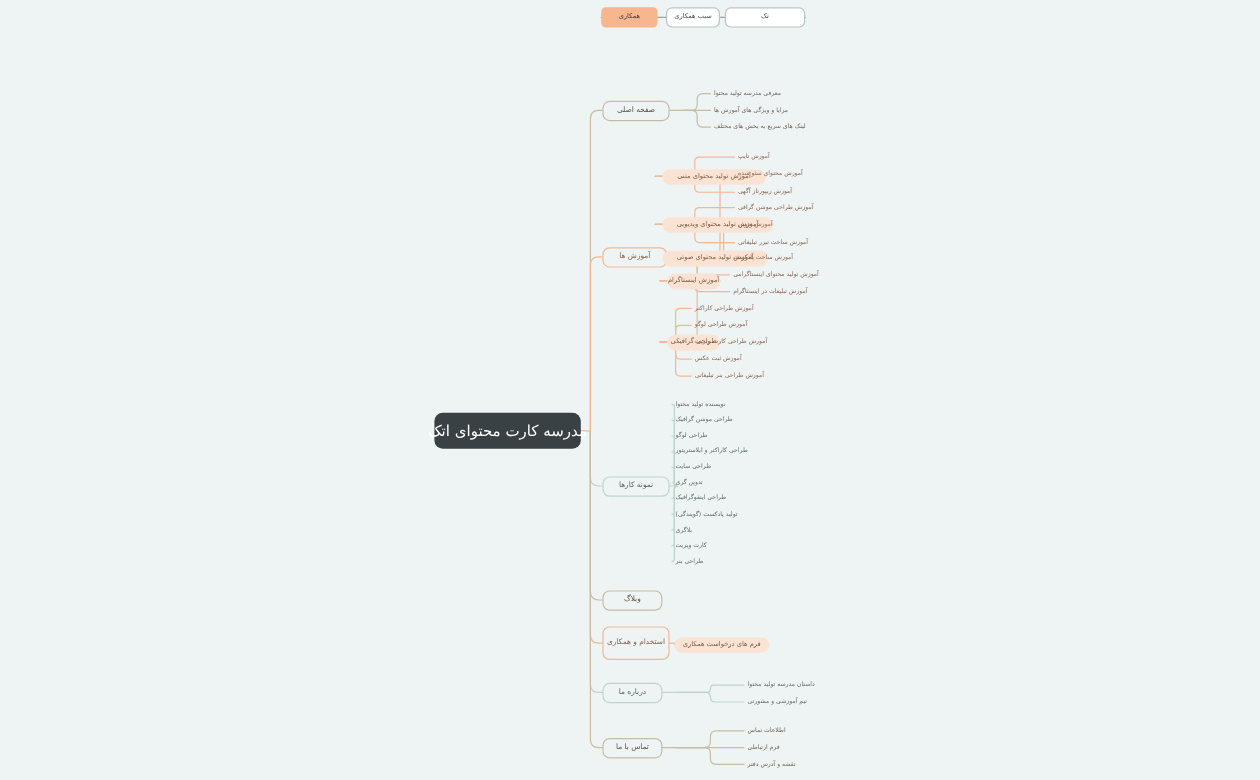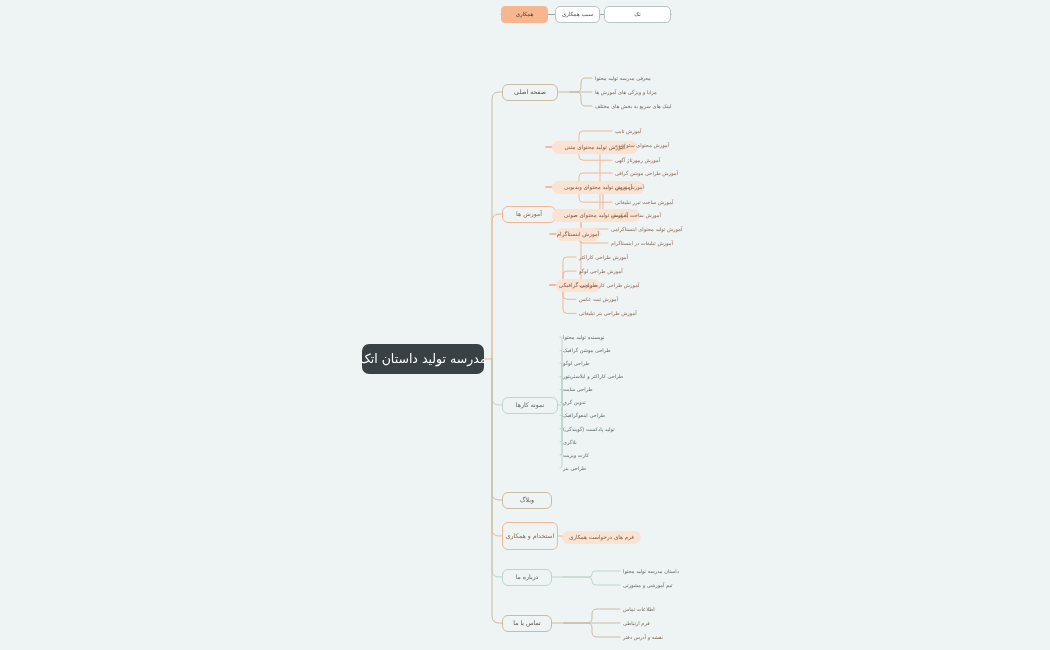--- a/index.html
+++ b/index.html
@@ -156,7 +156,7 @@
       <div class="node chip accent" style="left: 501px; top: 6px; width: 47px; height: 17px;">همکاری</div>
       <div class="node chip" style="left: 555px; top: 6px; width: 45px; height: 17px;">سبب همکاری</div>
       <div class="node chip" style="left: 604px; top: 6px; width: 67px; height: 17px;">تک</div>
-      <div class="node root" style="left: 362px; top: 344px; width: 122px; height: 30px;">مدرسه تولید داستان اتک</div>
+      <div class="node root" style="left: 362px; top: 344px; width: 122px; height: 30px;">مدرسه کارت محتوای اتک</div>
       <div class="node lv1 tan" style="left: 502px; top: 83.5px; width: 56px; height: 17px;">صفحه اصلی</div>
       <div class="node lv1 orange" style="left: 502px; top: 205.5px; width: 54px; height: 17px;">آموزش ها</div>
       <div class="node lv1 mint" style="left: 502px; top: 396.5px; width: 56px; height: 17px;">نمونه کارها</div>

